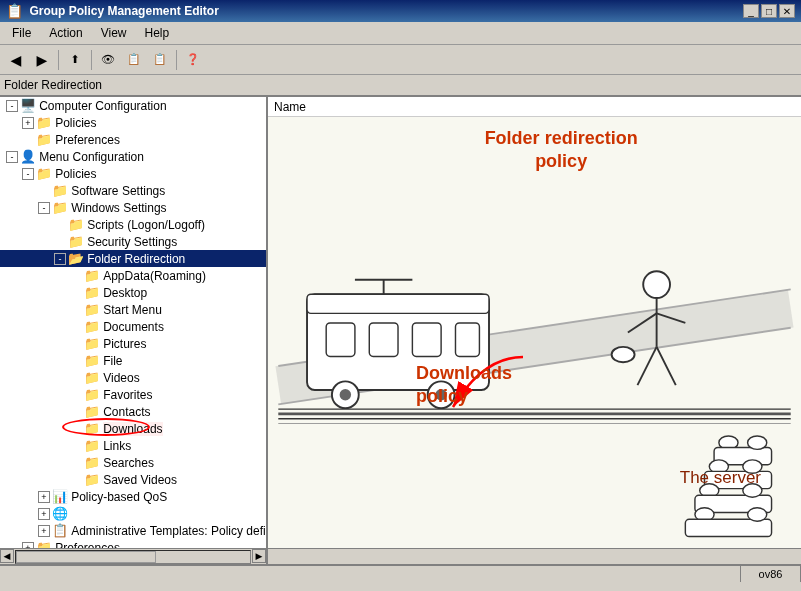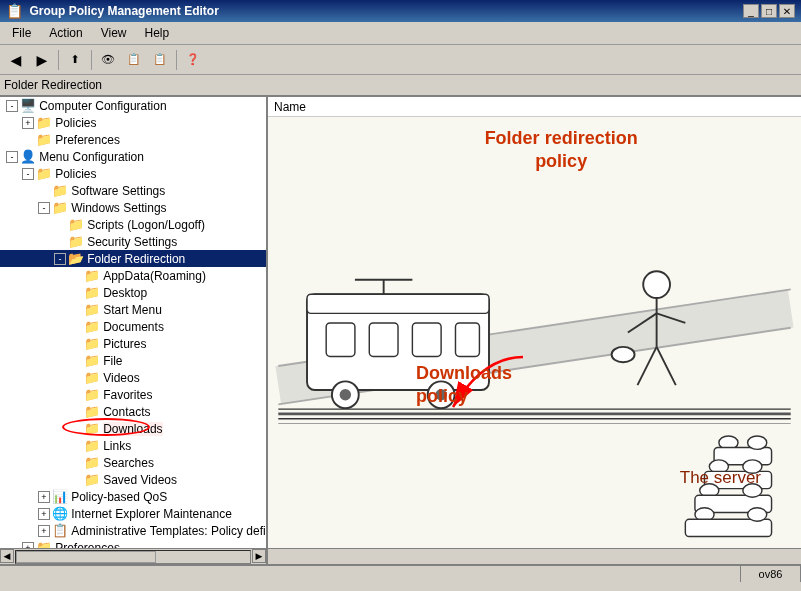--- a/index.html
+++ b/index.html
@@ -388,7 +388,6 @@
     <div class="tree-item" style="padding-left: 36px;">
       <div class="expand-btn">+</div>
       <span class="folder-icon">🌐</span>
-      <span class="item-text">Internet Explorer Maintenance</span>
     </div>
 
     <div class="tree-item" style="padding-left: 36px;">

